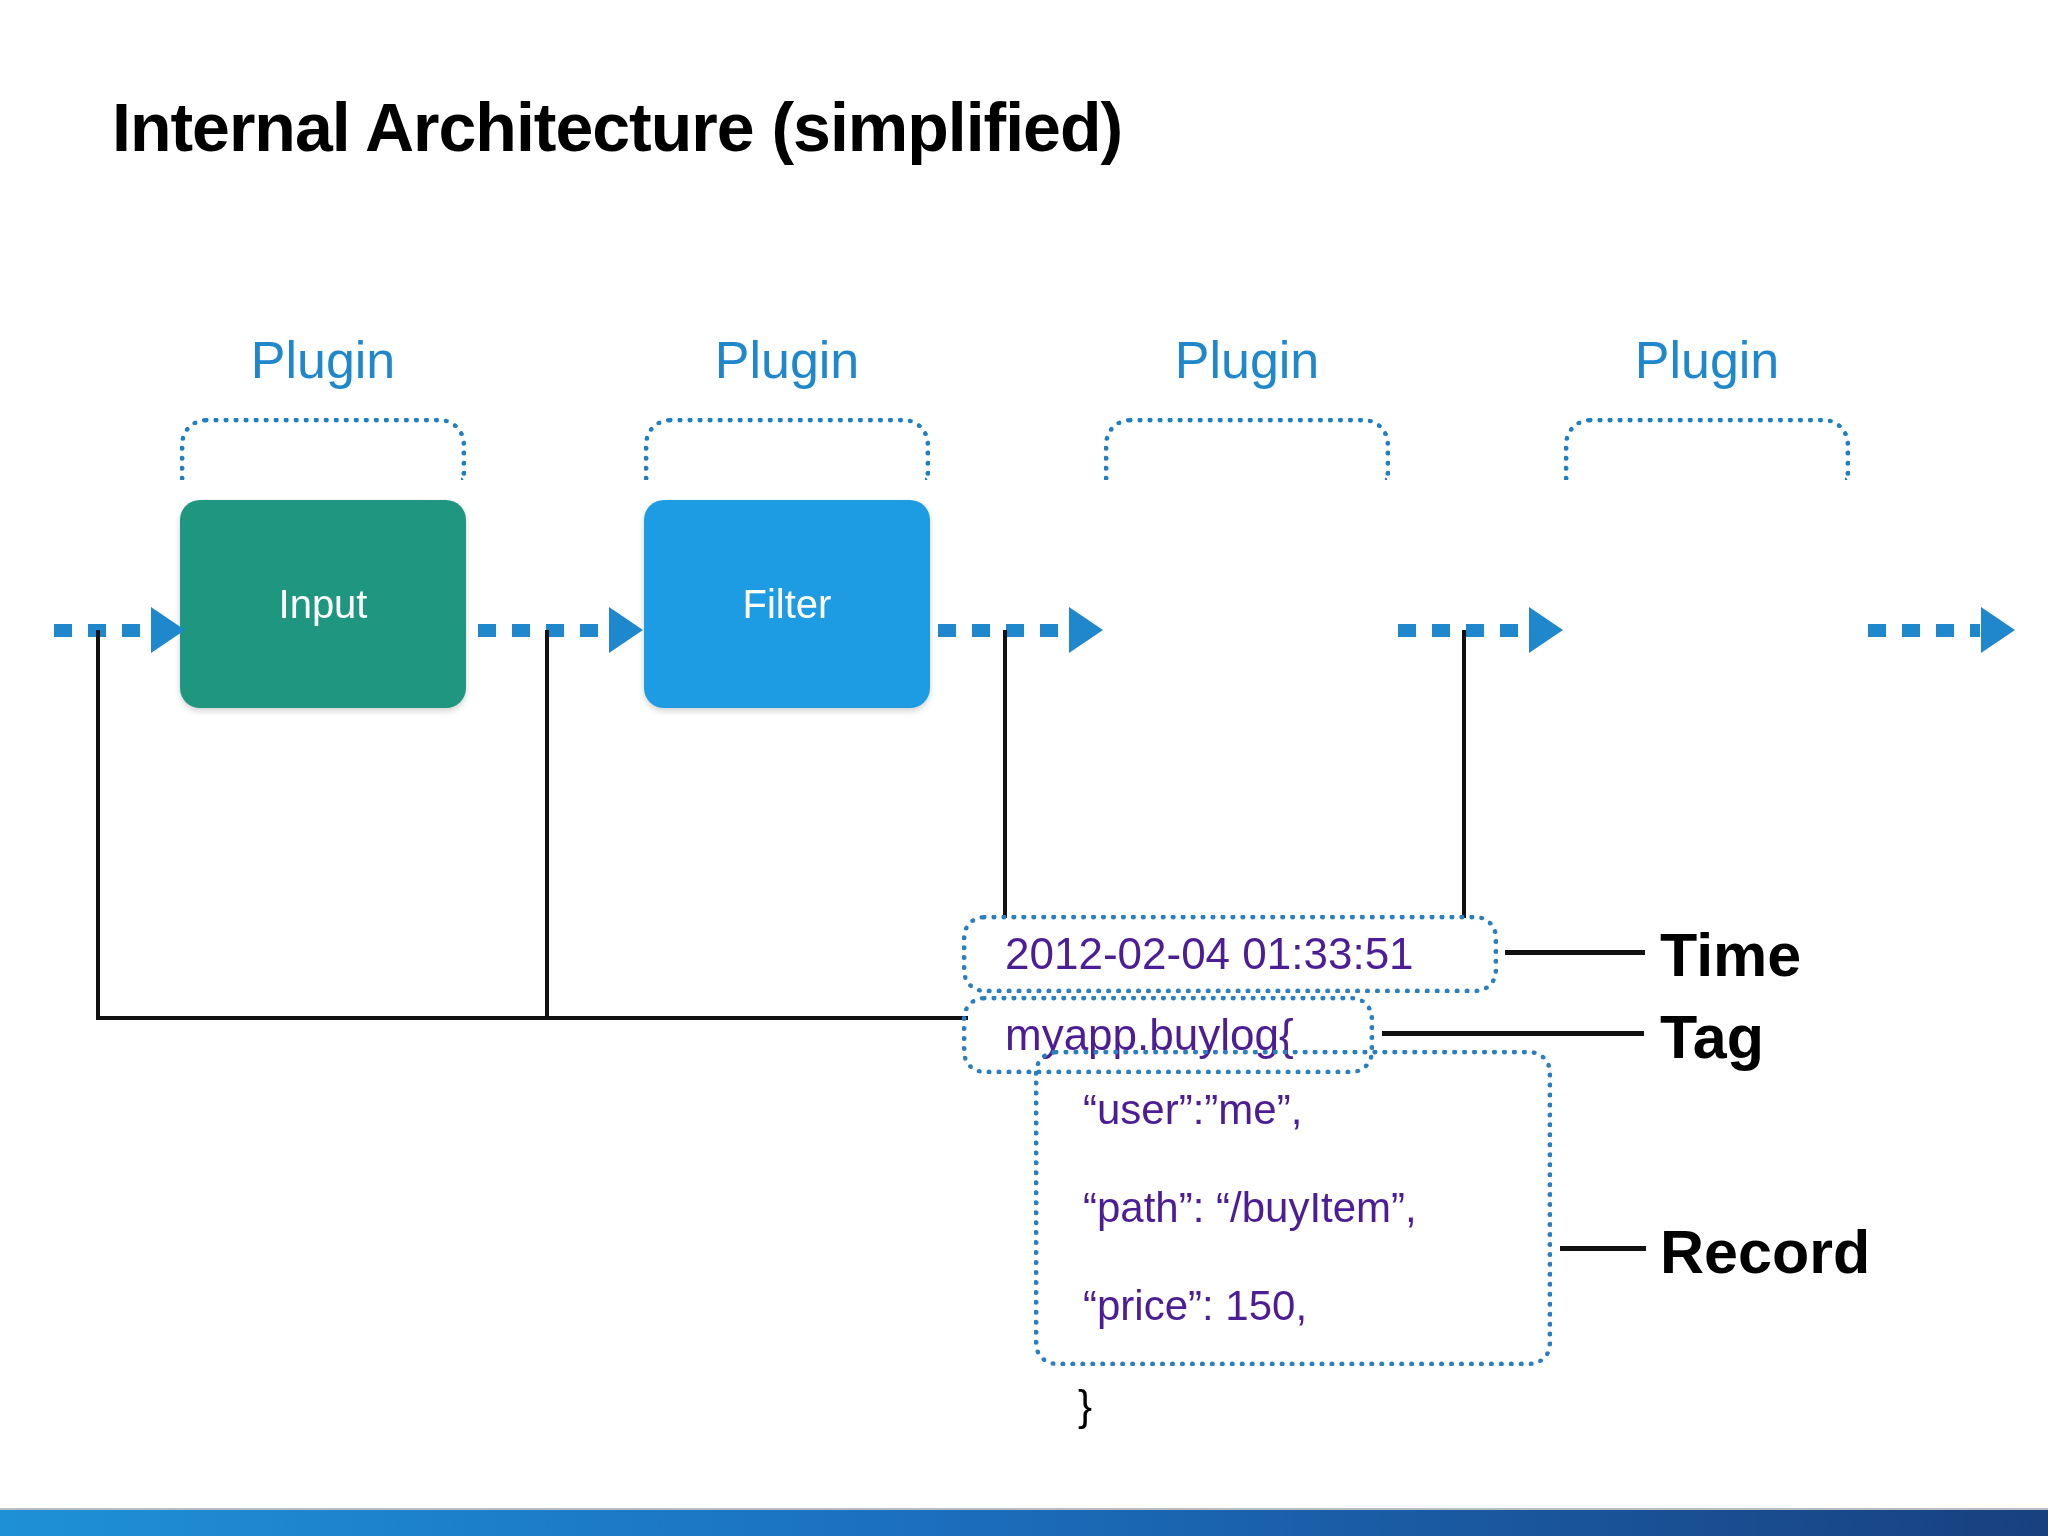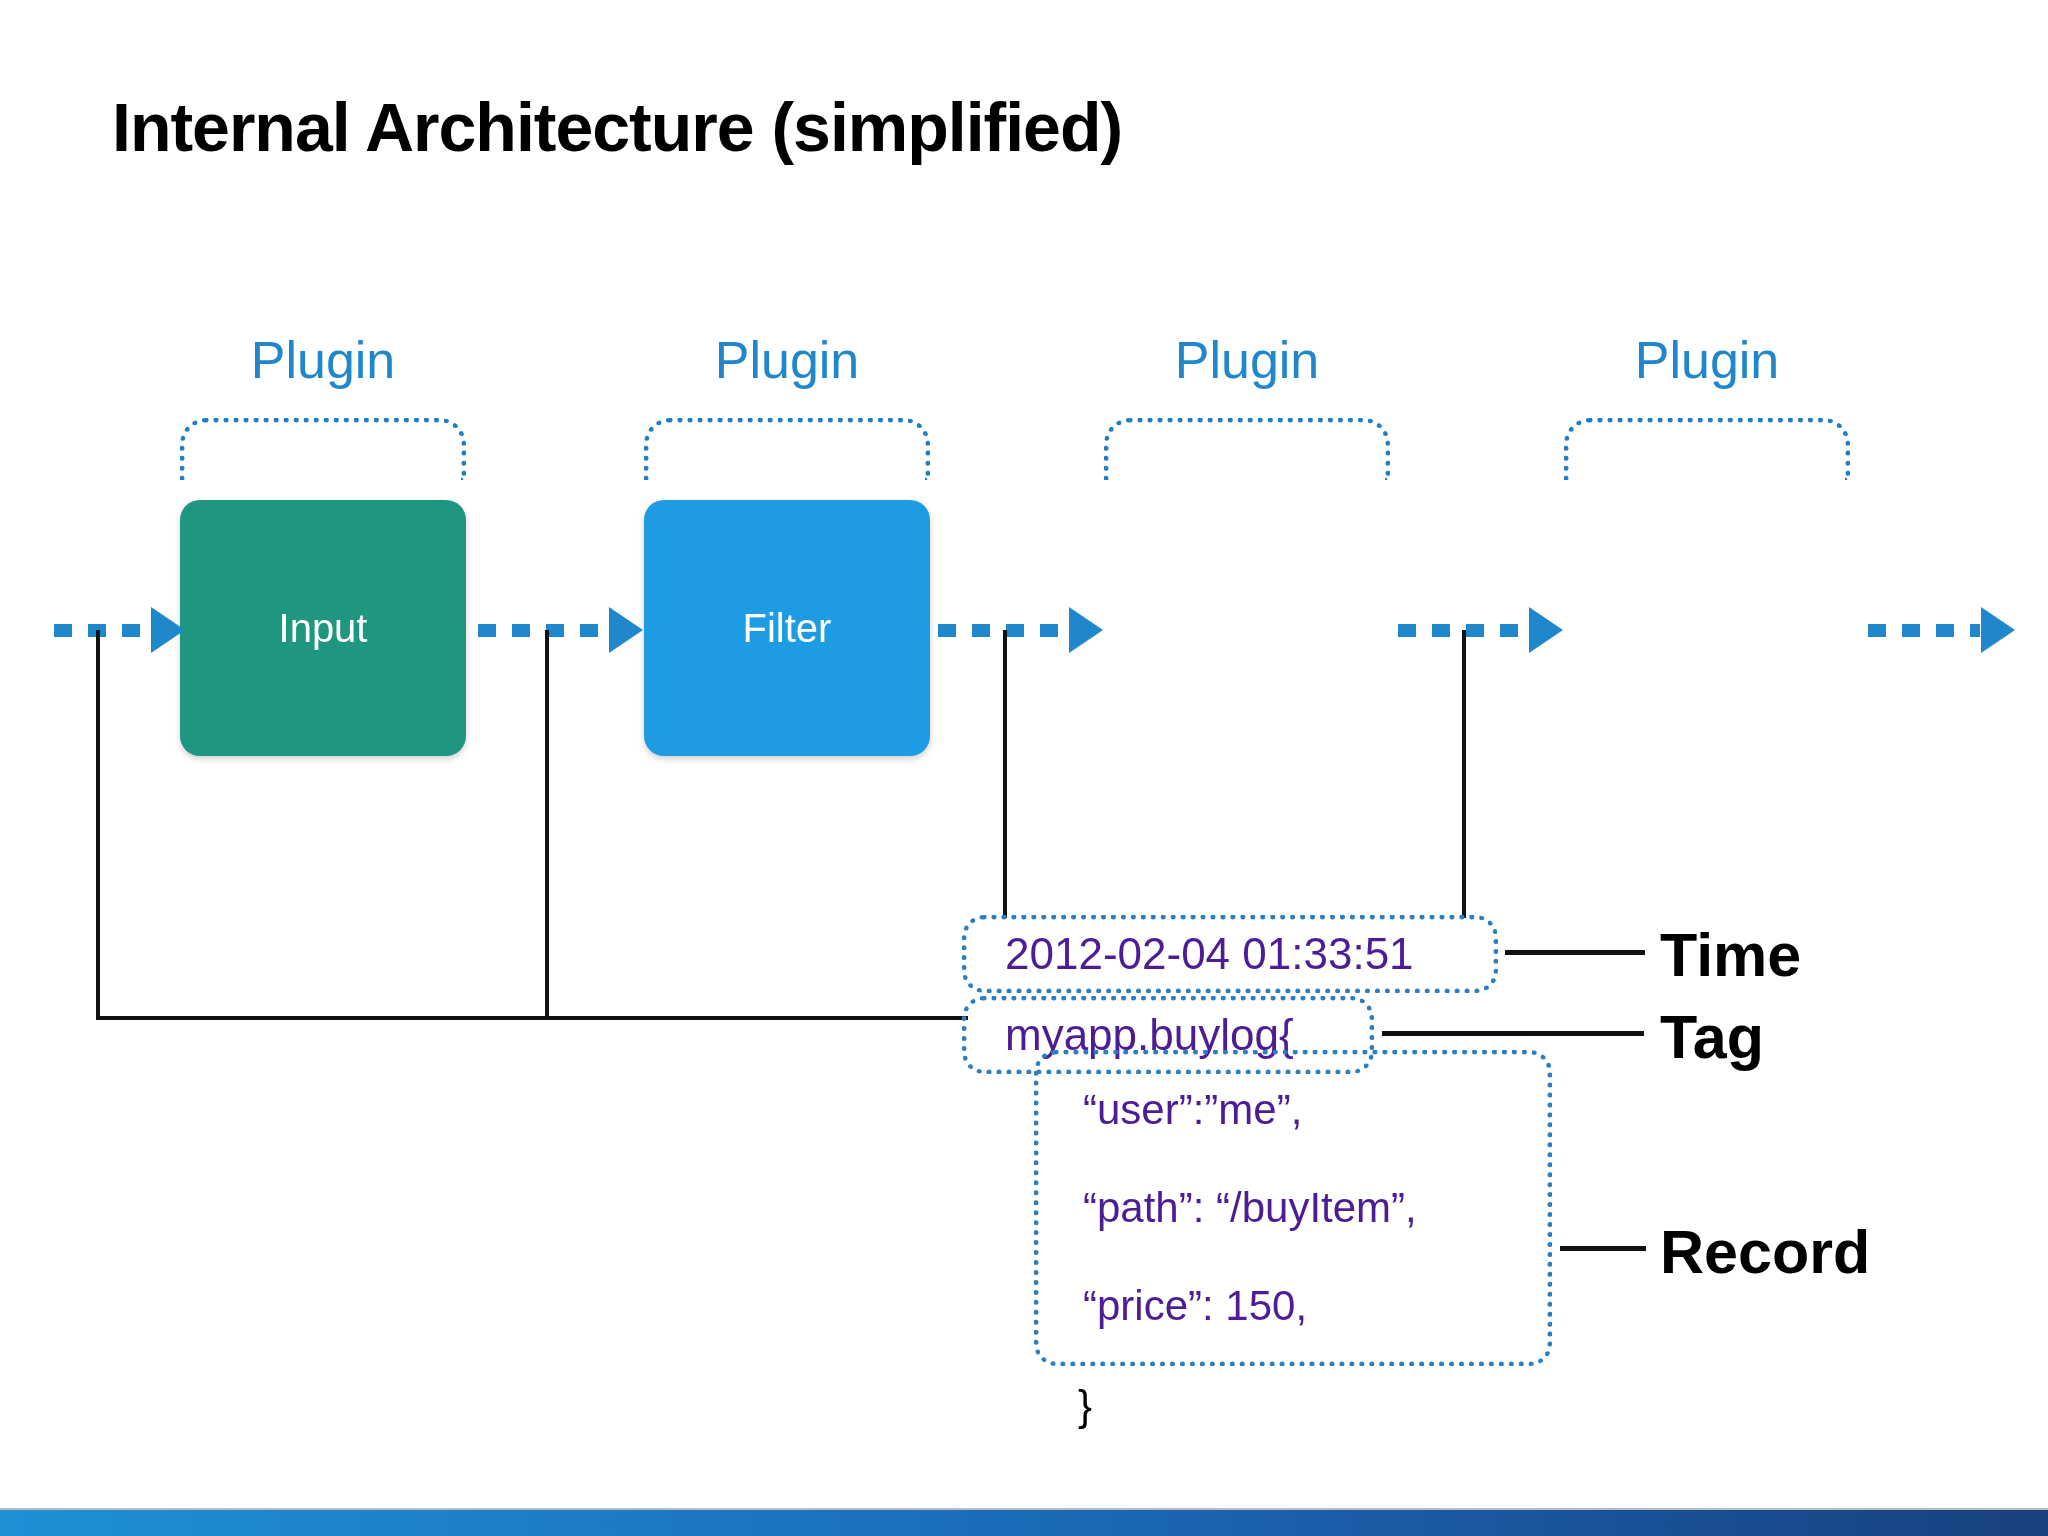--- a/index.html
+++ b/index.html
@@ -59,7 +59,7 @@
     position: absolute;
     top: 500px;
     width: 286px;
-    height: 256px;
+    height: 208px;
     border-radius: 20px;
     display: flex;
     align-items: center;

